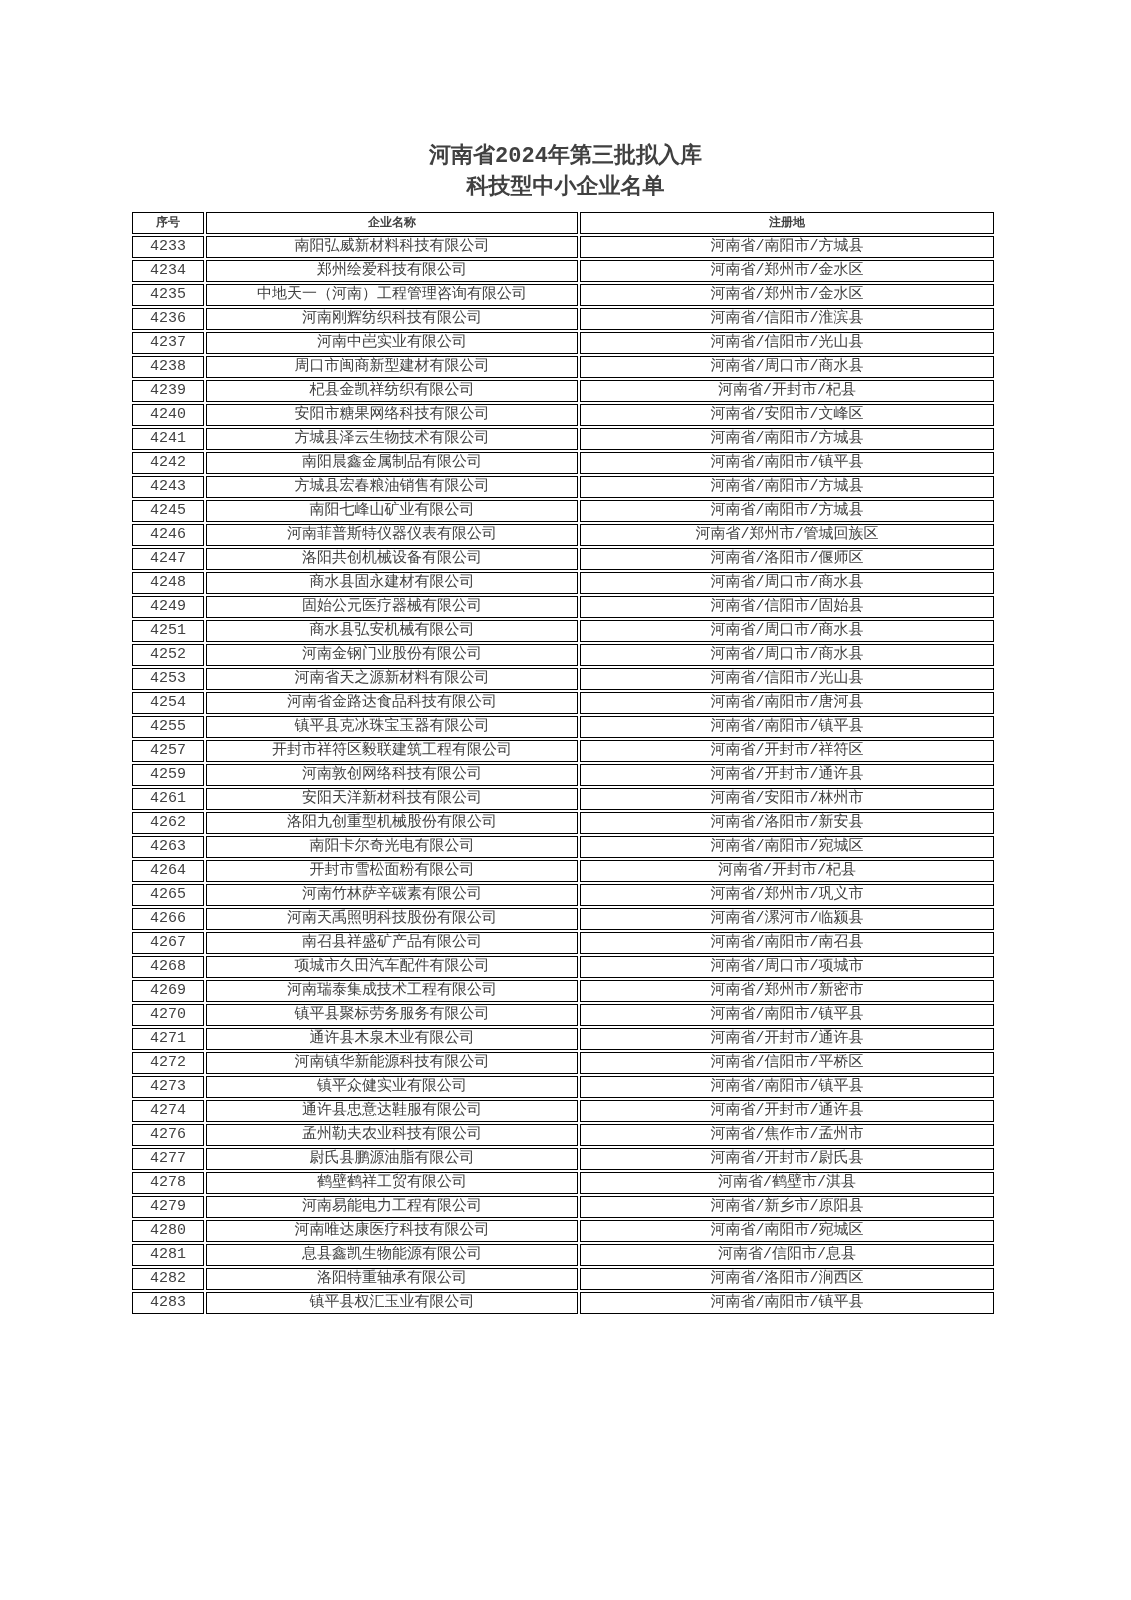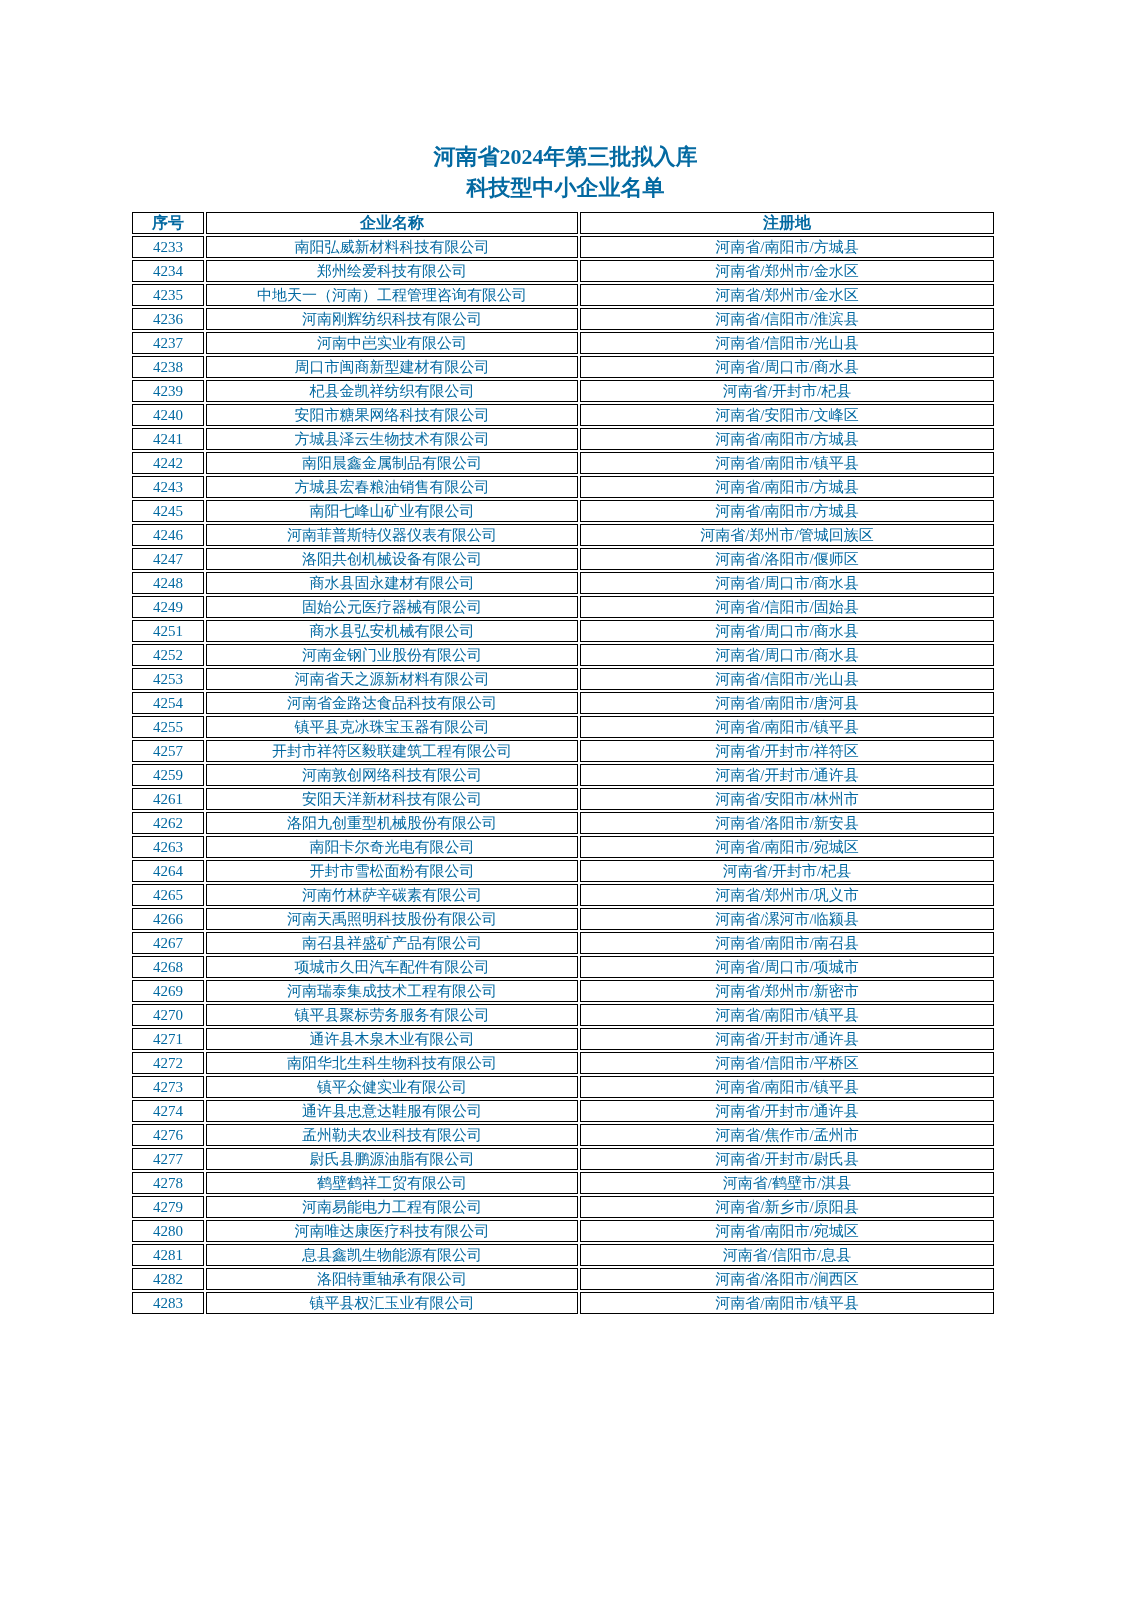--- a/index.html
+++ b/index.html
@@ -8,8 +8,8 @@
     width: 1131px;
     height: 1600px;
     background: #ffffff;
-    font-family: Liberation Serif, serif;
-    color: #0369a1;
+    font-family: Liberation Mono, monospace;
+    color: #404040;
     overflow: hidden;
   }
   .doc-title {

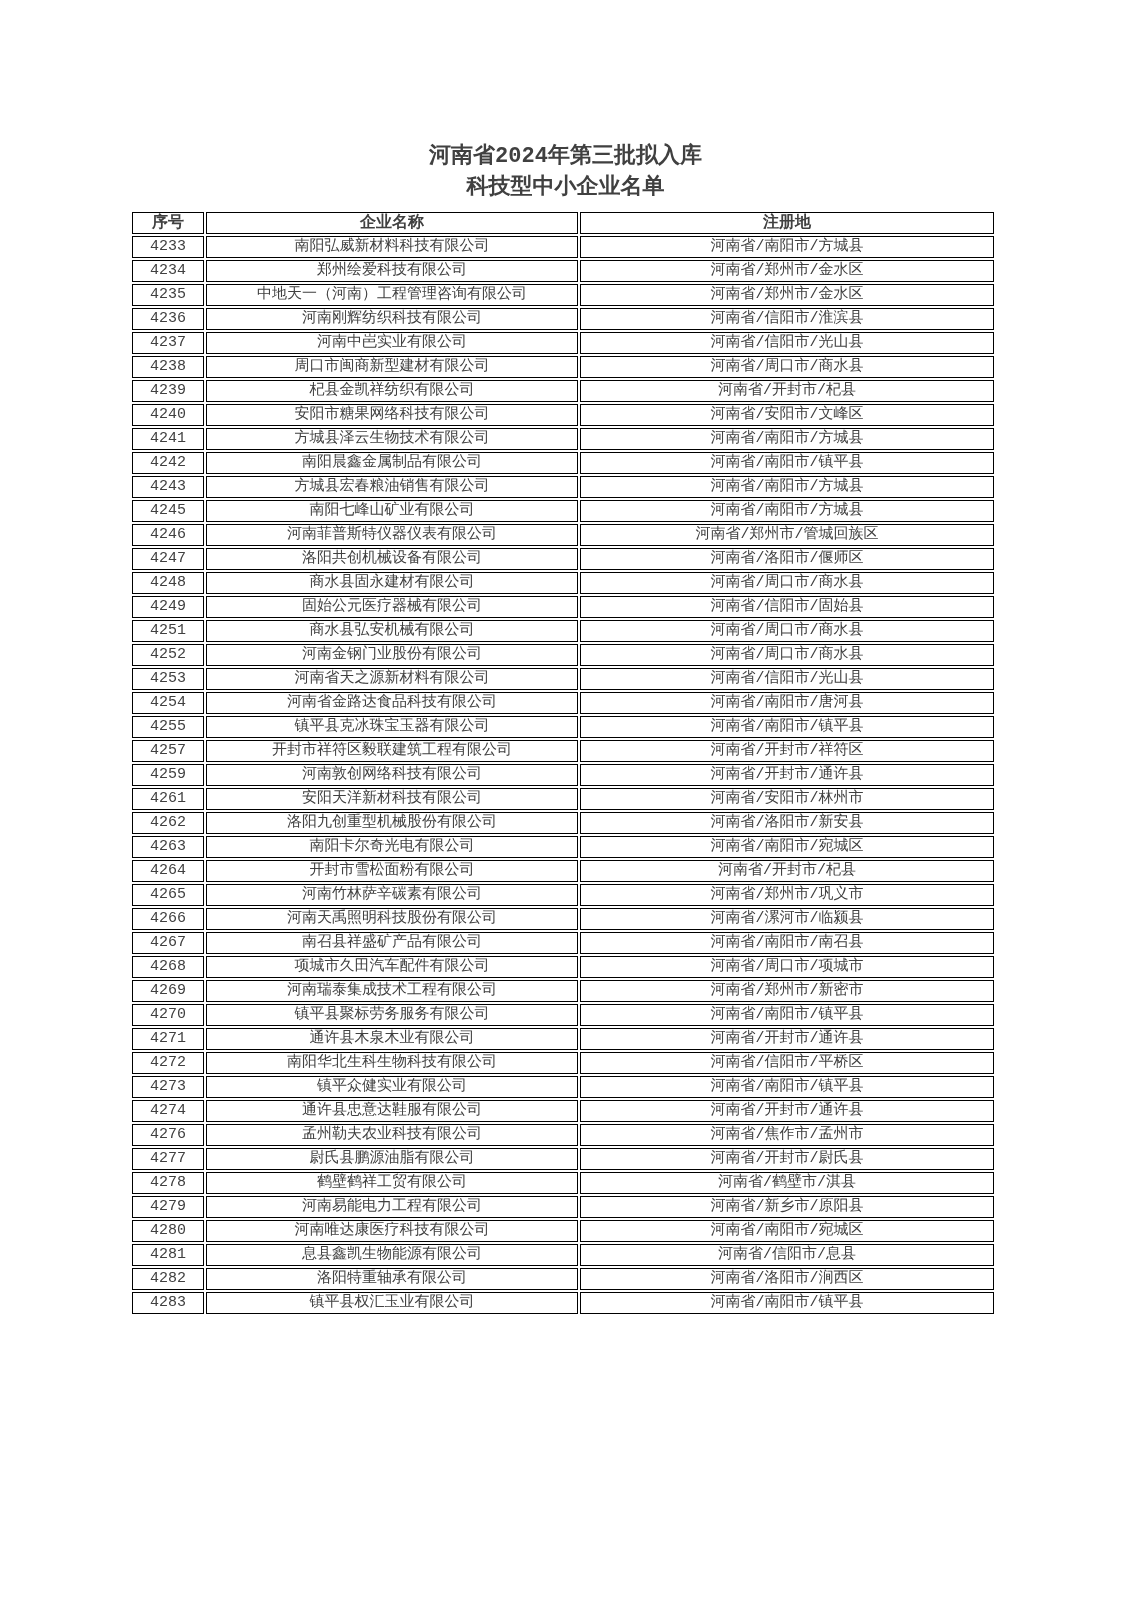--- a/index.html
+++ b/index.html
@@ -44,7 +44,7 @@
   }
   .company-table th {
     font-weight: bold;
-    font-size: 16px;
+    font-size: 12px;
   }
 </style>
 </head>

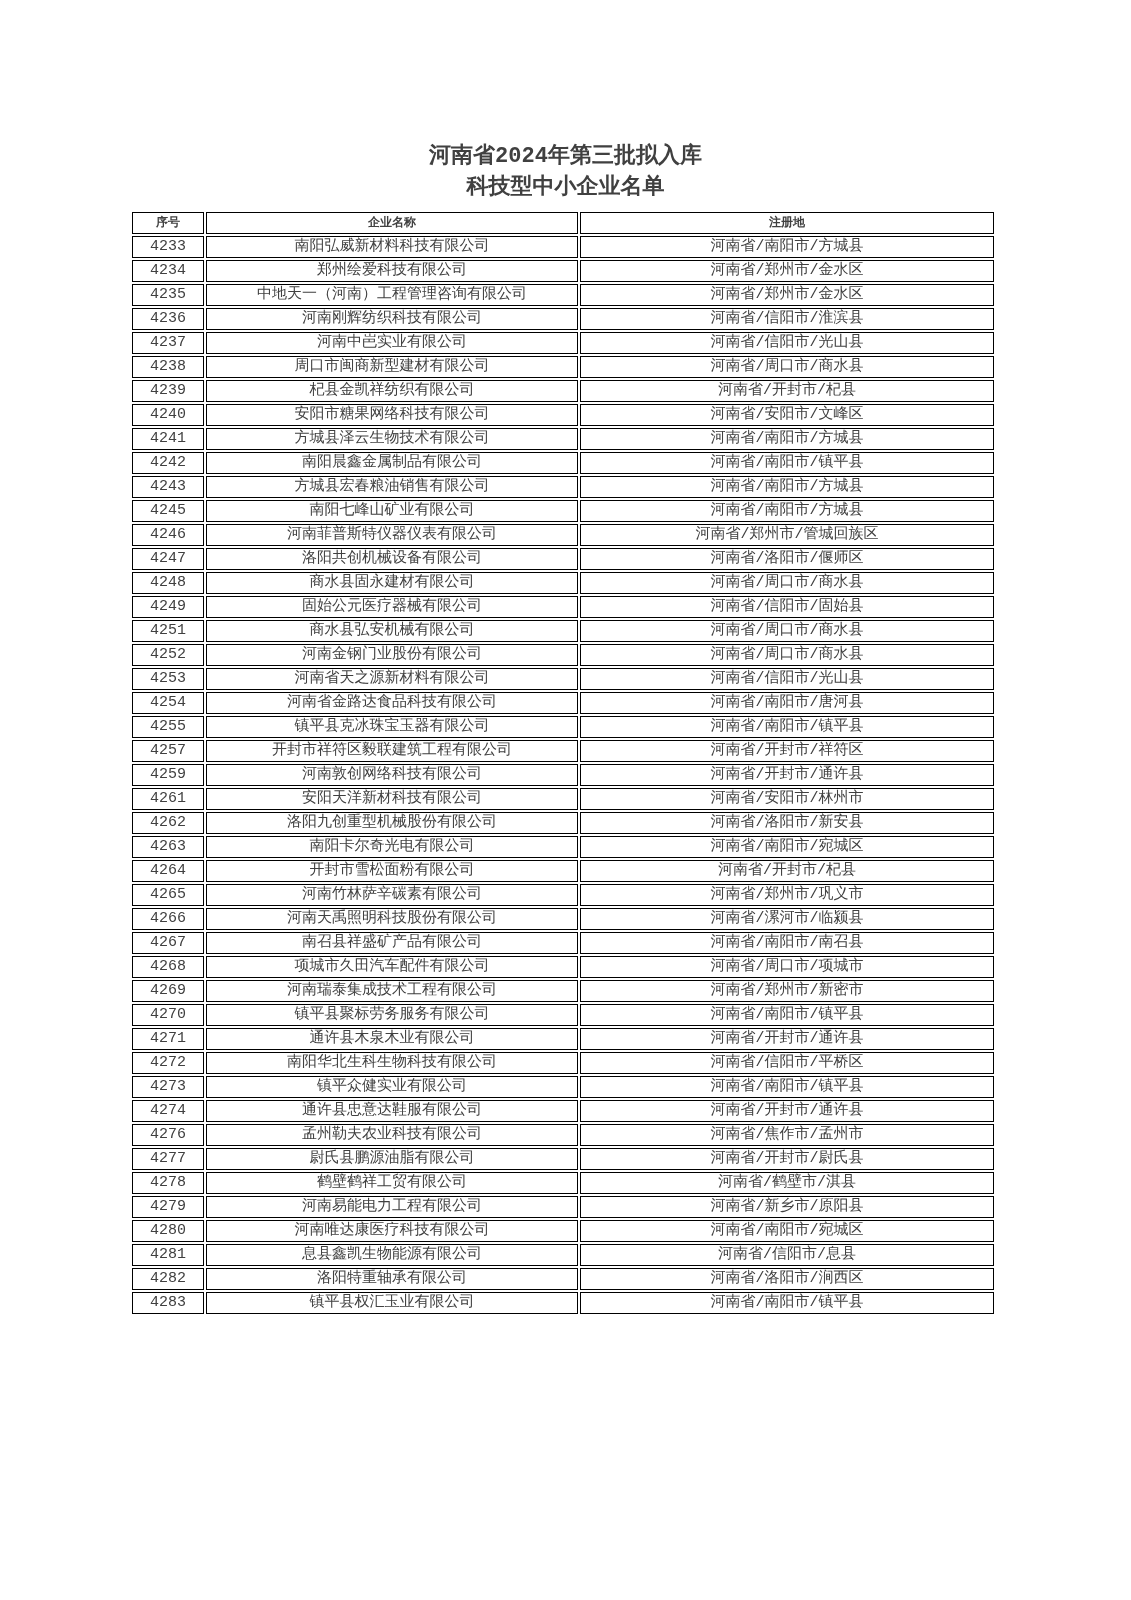--- a/index.html
+++ b/index.html
@@ -243,7 +243,7 @@
         </tr>
         <tr>
           <td>4272</td>
-          <td>南阳华北生科生物科技有限公司</td>
+          <td>河南镇华新能源科技有限公司</td>
           <td>河南省/信阳市/平桥区</td>
         </tr>
         <tr>

